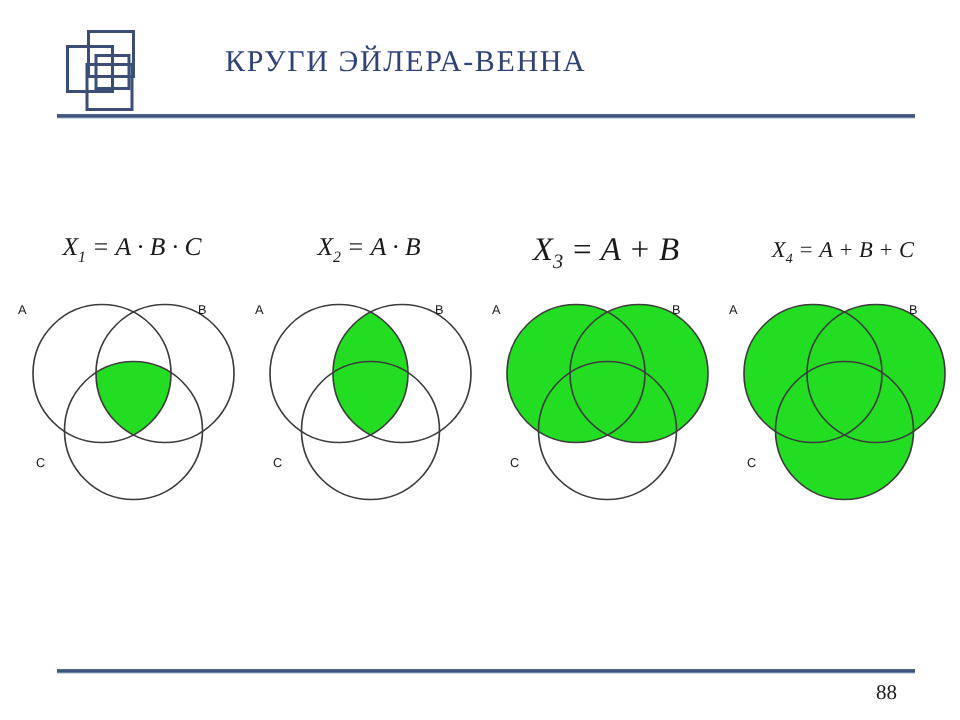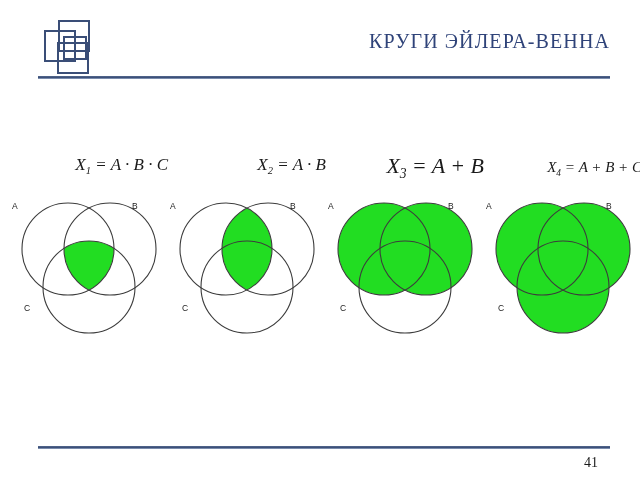--- a/index.html
+++ b/index.html
@@ -30,7 +30,7 @@
     position: absolute;
     left: 150px; top: 30px;
     width: 460px;
-    text-align: right;
+    text-align: left;
     font-family: "Liberation Serif", serif;
     font-size: 20px;
     letter-spacing: 1.1px;

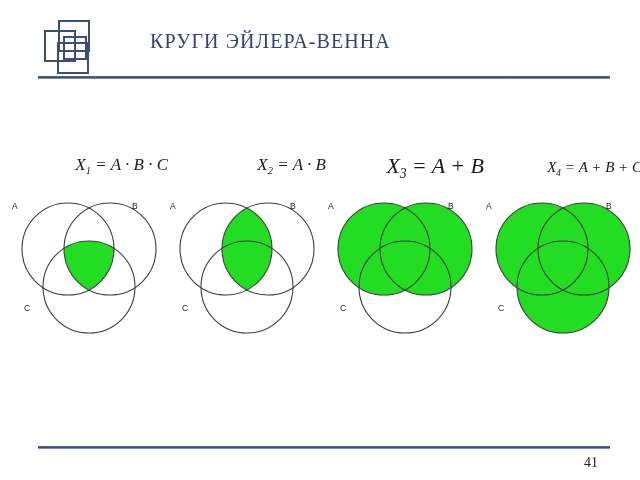--- a/index.html
+++ b/index.html
@@ -62,7 +62,7 @@
     top: 0;
     left: 0;
     width: 160px;
-    text-align: right;
+    text-align: center;
     font-family: "Liberation Serif", serif;
     font-style: italic;
     font-size: 17px;

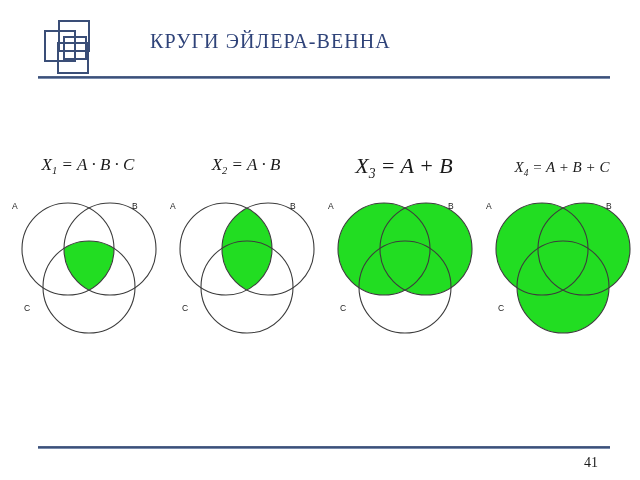--- a/index.html
+++ b/index.html
@@ -231,6 +231,6 @@
 </div>
 
 <div id="footer-rule"></div>
-<div id="slide-number">41</div>
+<div id="slide-number">88</div>
 
 </body></html>

